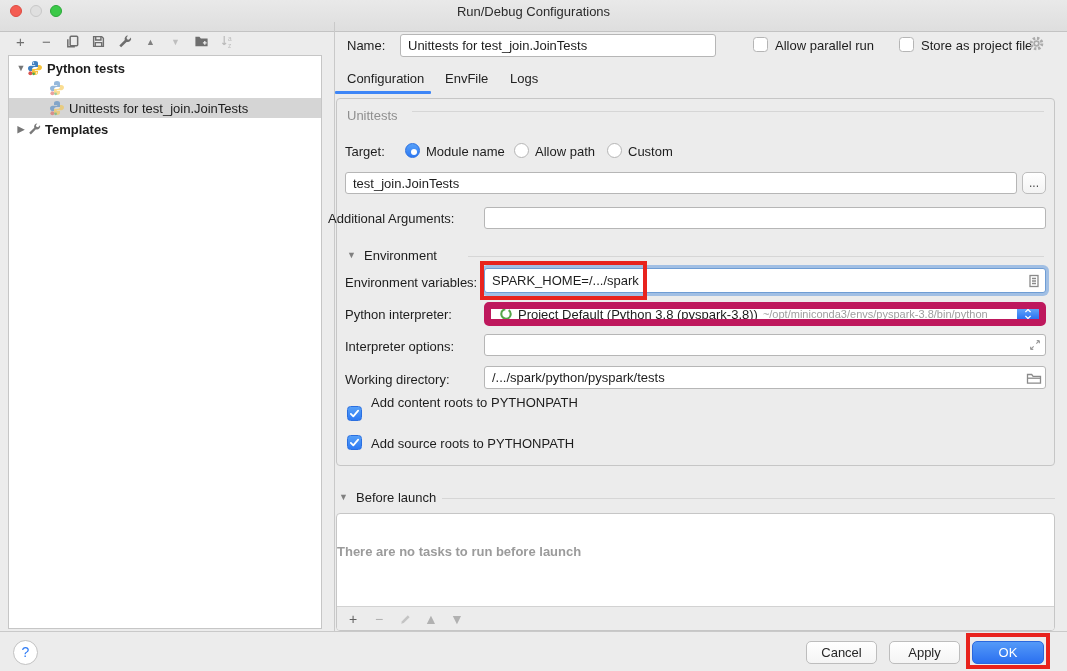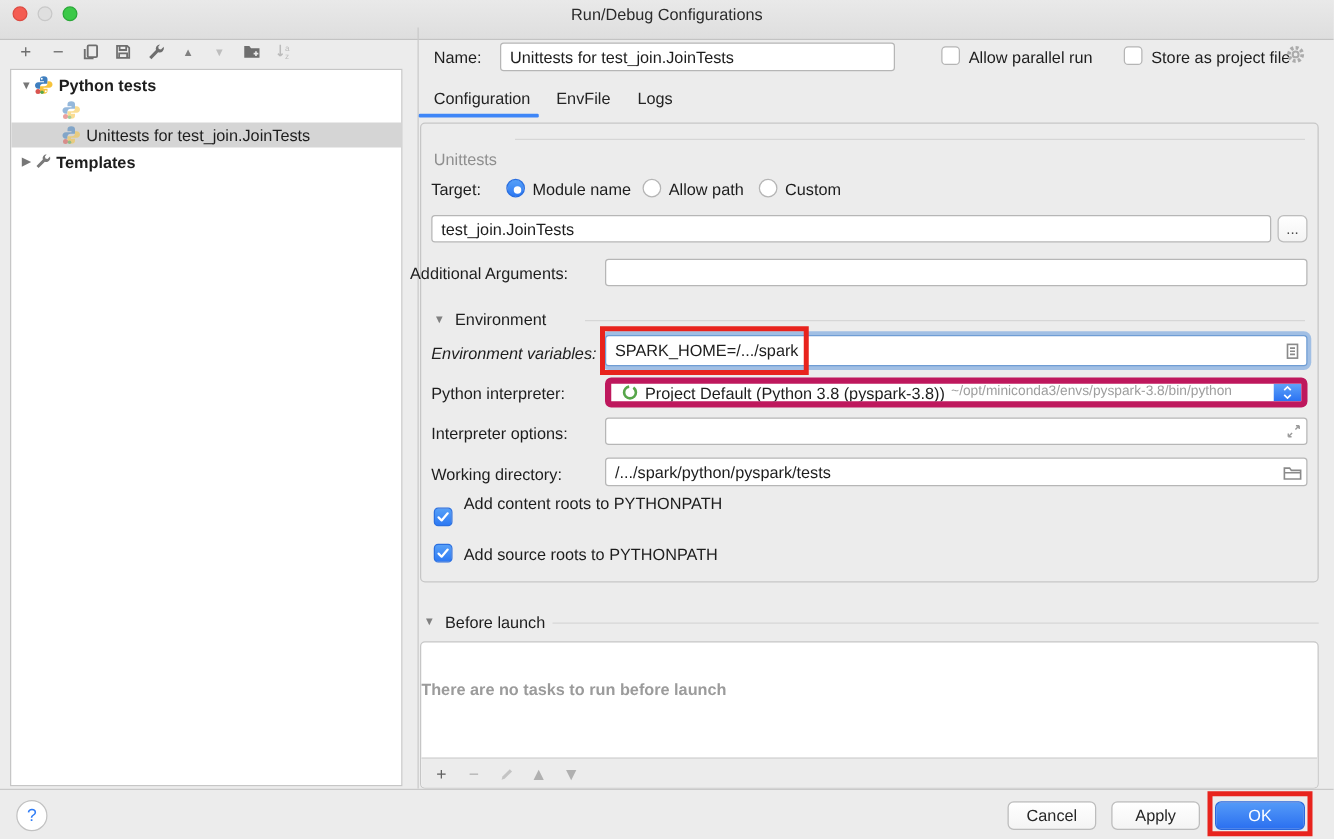--- a/index.html
+++ b/index.html
@@ -206,7 +206,7 @@
 
 <div class="abs gpanel" style="left:336px; top:98px; width:719px; height:368px;"></div>
 
-<span class="lab gray-lab" style="left:347px; top:120px;">Unittests</span>
+<span class="lab gray-lab" style="left:347px; top:108px;">Unittests</span>
 <div class="sepline" style="left:412px; top:111px; width:632px;"></div>
 
 <span class="lab" style="left:345px; top:144px;">Target:</span>

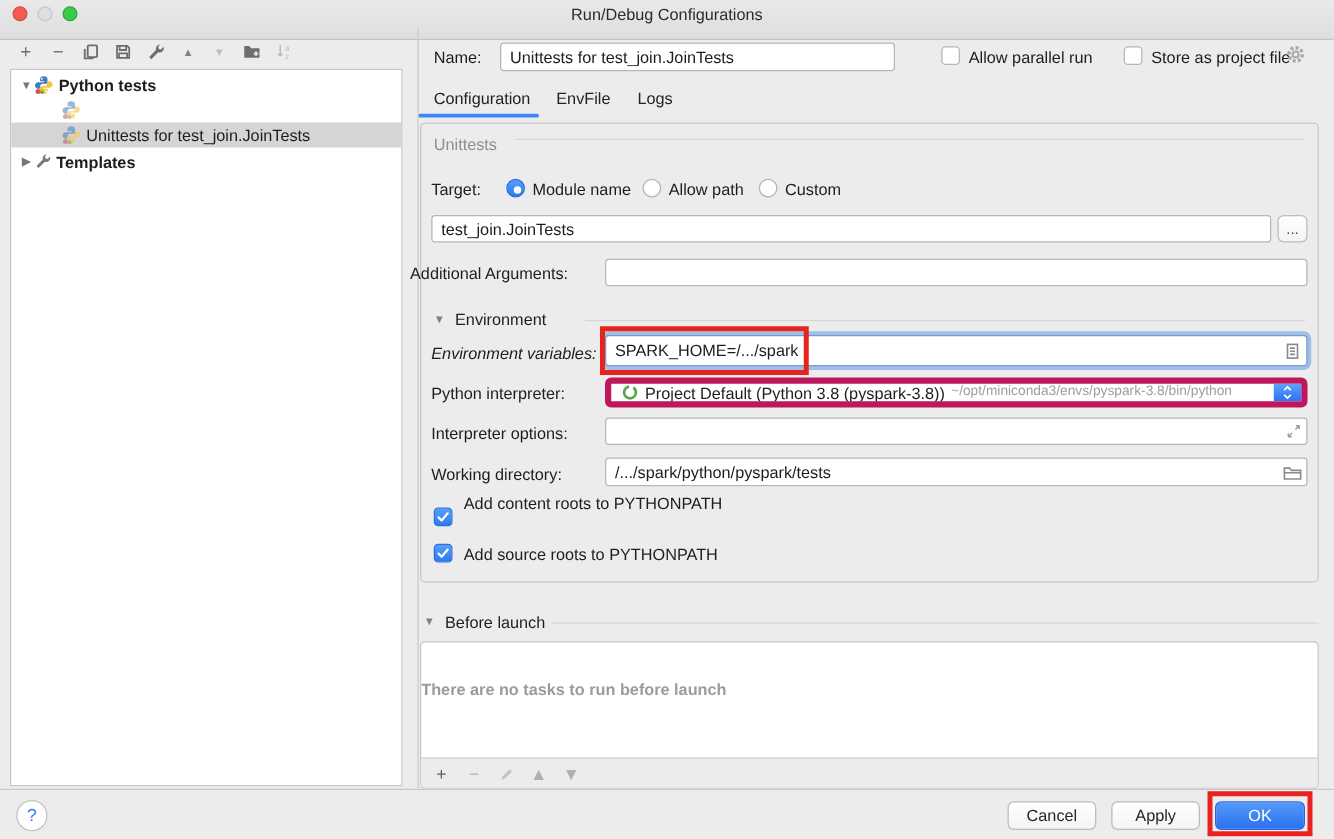--- a/index.html
+++ b/index.html
@@ -227,7 +227,7 @@
 <span class="lab" style="left:364px; top:248px;">Environment</span>
 <div class="sepline" style="left:468px; top:256px; width:576px;"></div>
 
-<span class="lab" style="left:345px; top:275px;font-style:italic;">Environment variables:</span>
+<span class="lab" style="left:345px; top:275px;">Environment variables:</span>
 <input class="field focus-field" style="left: 484px; top: 268px; width: 562px; height: 25px;" value="SPARK_HOME=/.../spark">
 <span class="infield-ic" style="left:1026px; top:273px;">
   <svg viewBox="0 0 16 16" width="16" height="16" fill="none" stroke="#8a8a8a" stroke-width="1.3">

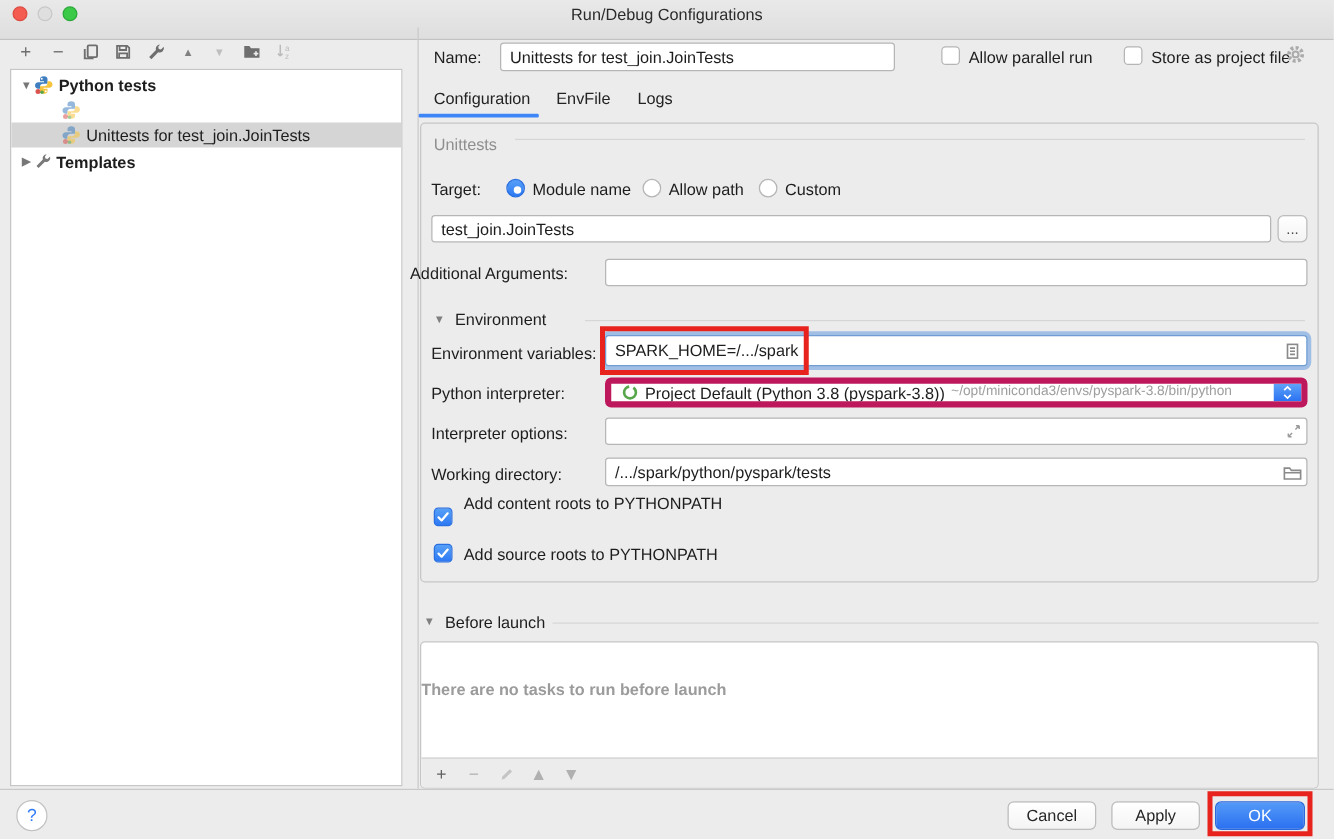--- a/index.html
+++ b/index.html
@@ -70,8 +70,8 @@
   .focus-field { border:1px solid #6f9dd4; box-shadow:0 0 0 3px rgba(122,167,224,.65); }
   .infield-ic { position:absolute; width:16px; height:16px; }
 
-  .combo { position:absolute; background:#fff; border:5px solid #be185d; border-radius:5px;
-    display:flex; overflow:hidden; }
+  .combo { position:absolute; background:#fff; border:7px solid #be185d; border-radius:5px;
+    display:flex; align-items:center; overflow:hidden; }
   .combo .ci { width:14px; height:14px; margin:0 5px 0 8px; flex:none; }
   .combo-path { color:#9e9e9e; font-size:11px; margin-left:5px; white-space:nowrap; overflow:hidden; }
   .combo-btn { position:absolute; right:0; top:0; width:22px; height:100%;

